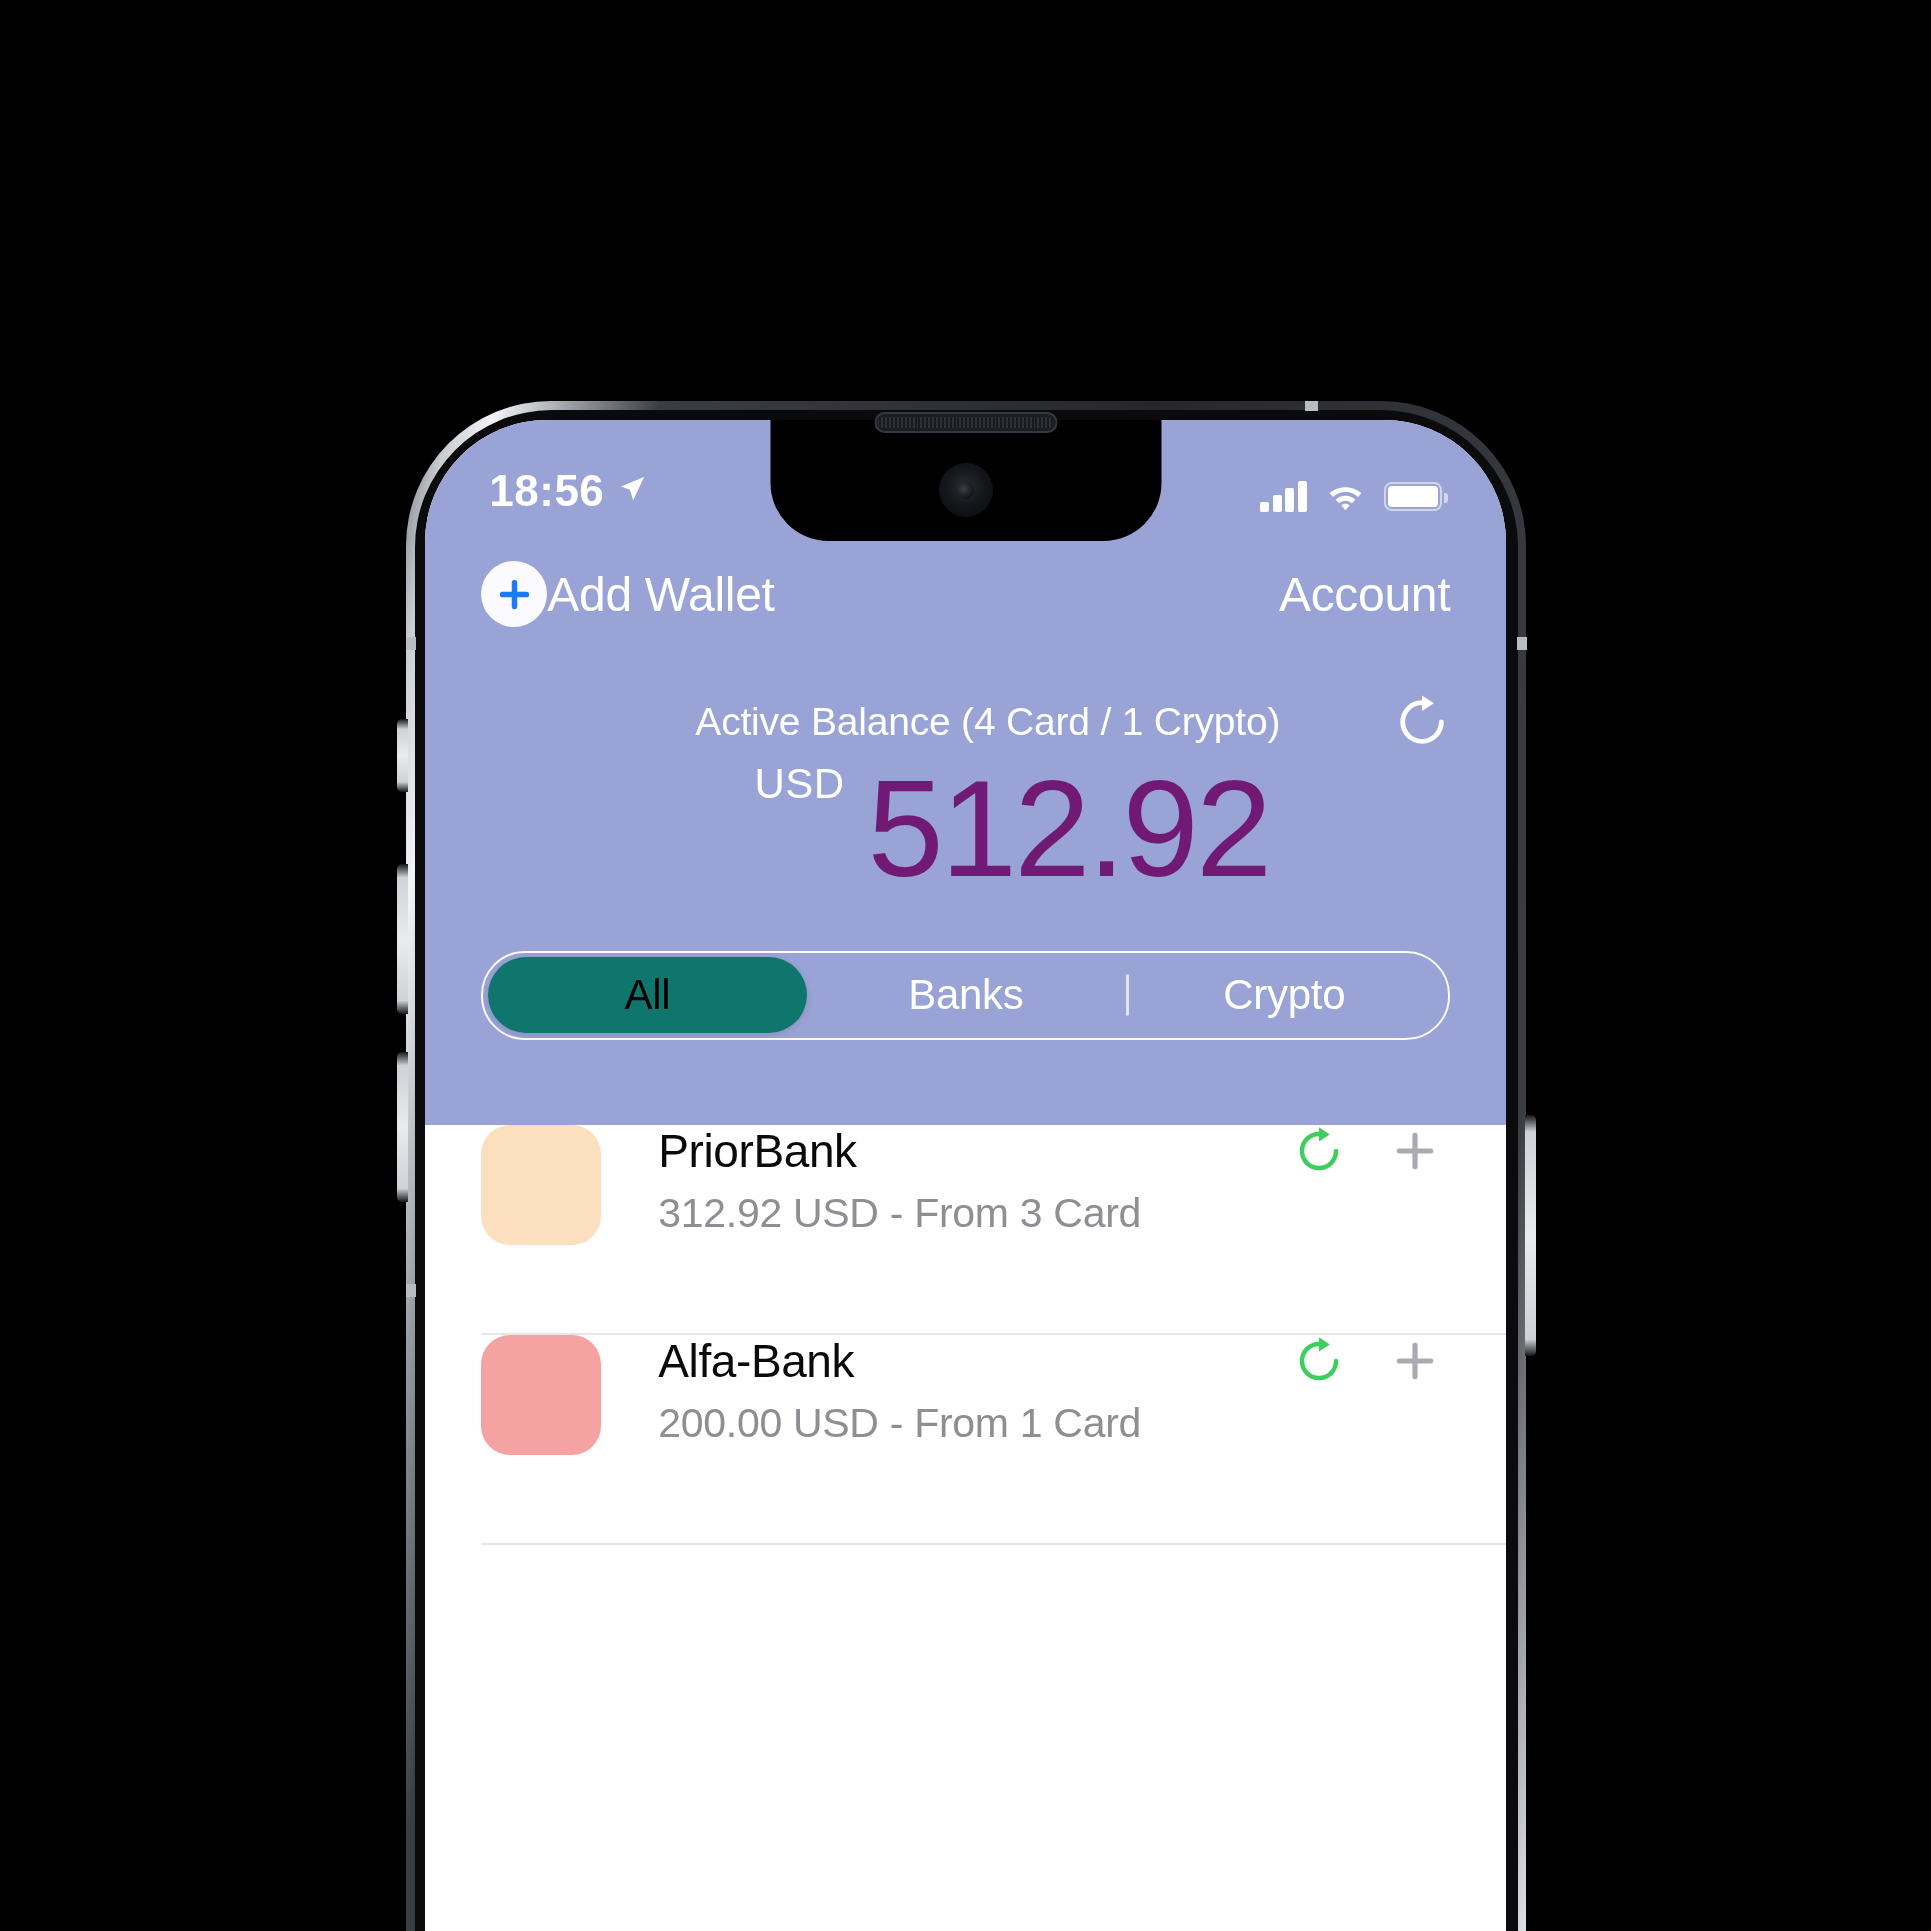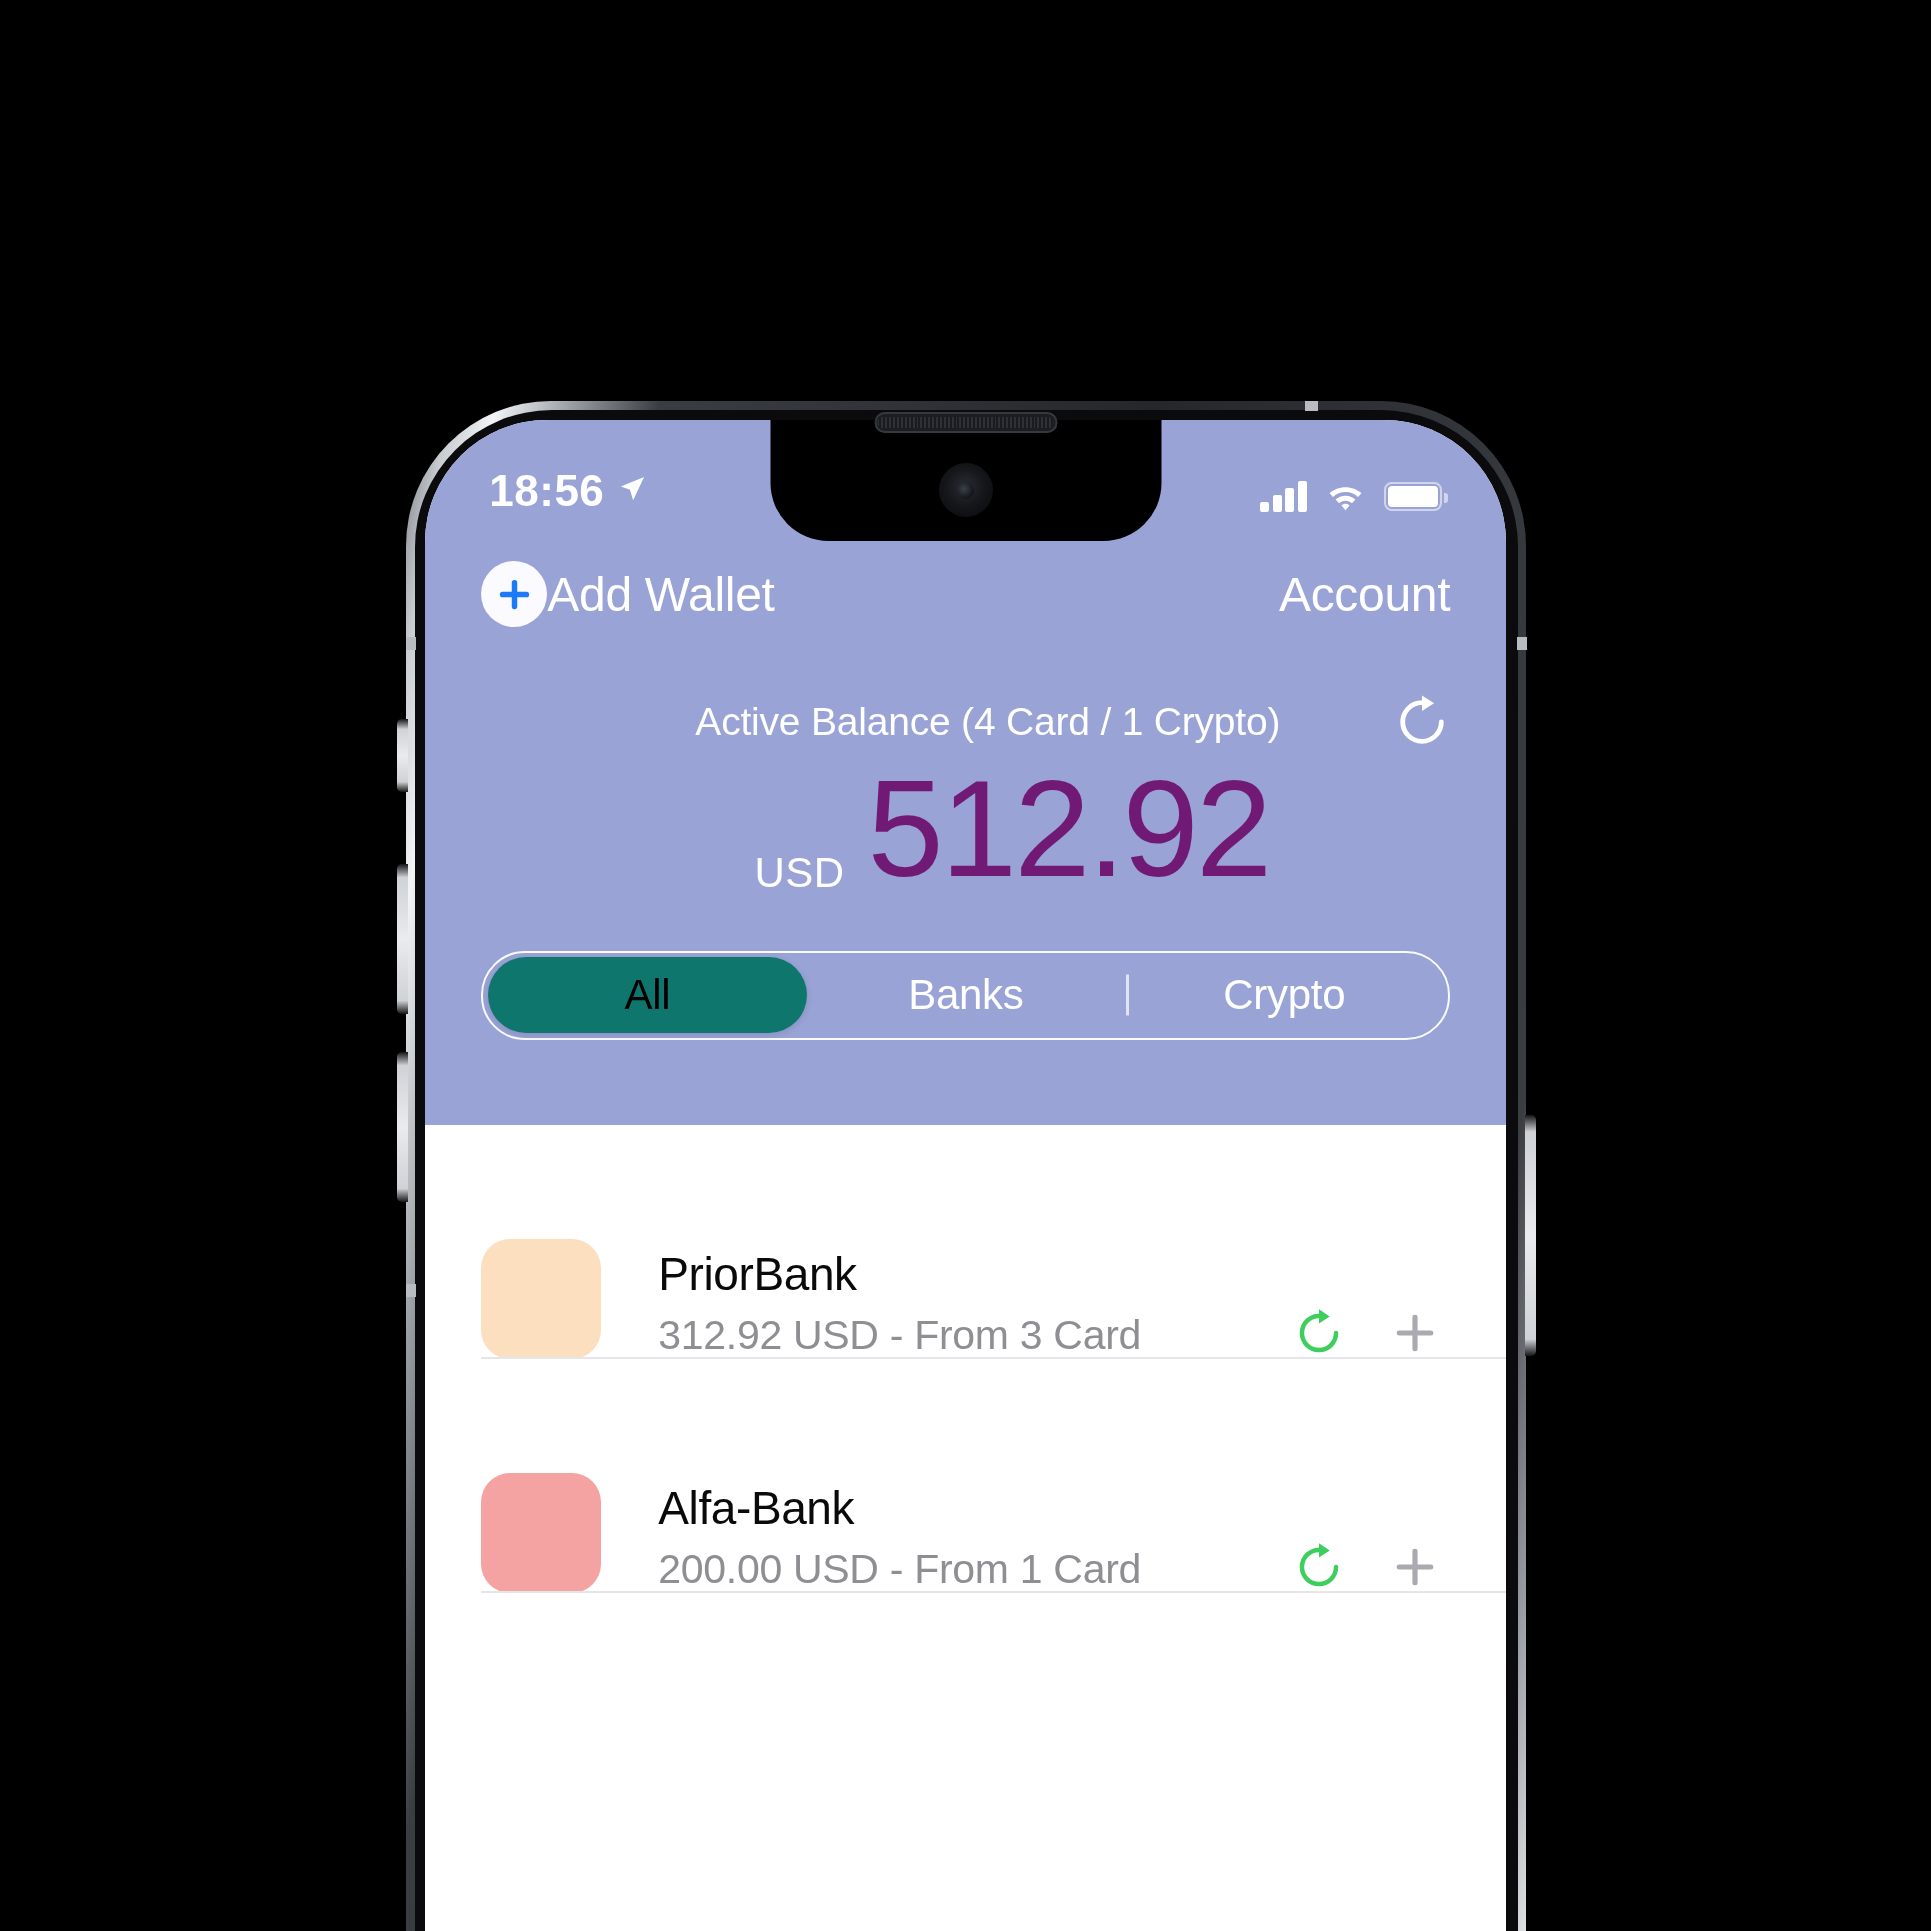--- a/index.html
+++ b/index.html
@@ -265,7 +265,7 @@
   }
   .balance-amount-row {
     display: flex;
-    align-items: flex-end;
+    align-items: flex-start;
     justify-content: center;
     gap: 23px;
     margin-top: 15.4px;

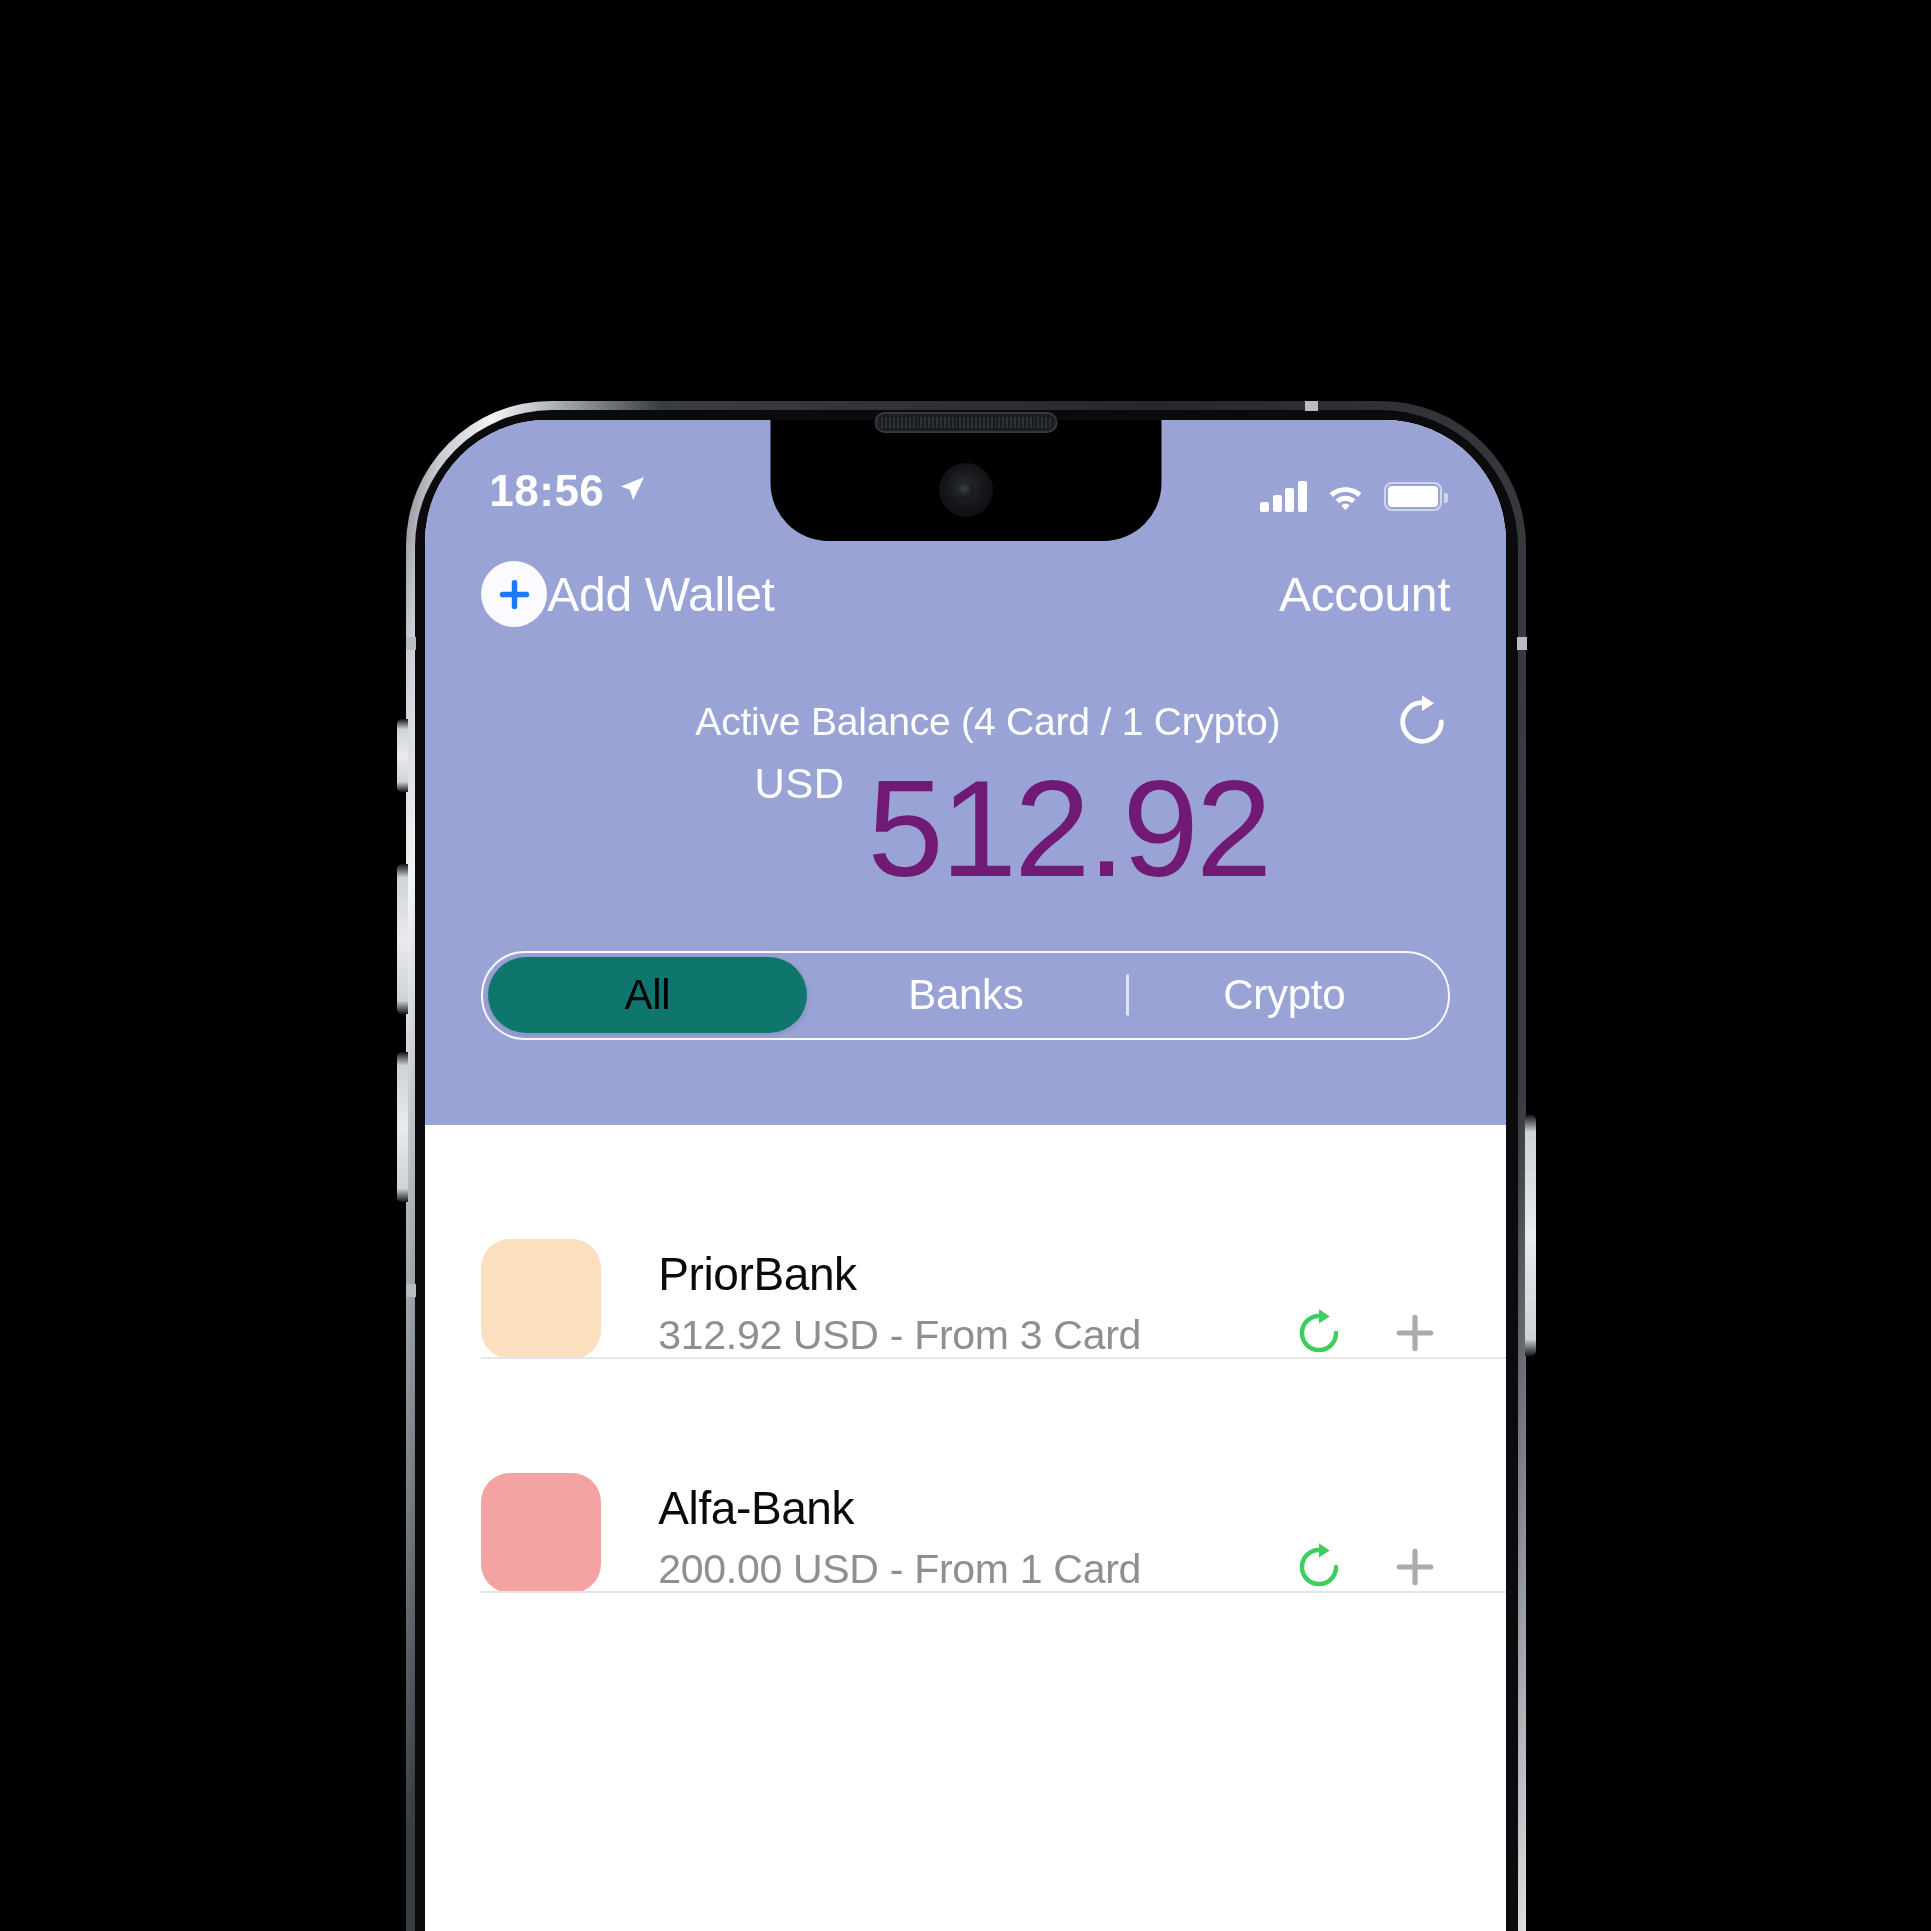--- a/index.html
+++ b/index.html
@@ -328,8 +328,8 @@
   .list { background: #ffffff; }
   .row {
     display: flex;
-    align-items: flex-end;
-    height: 234px;
+    align-items: flex-start;
+    height: 210px;
     padding: 0 56px 0 56px;
     position: relative;
     cursor: pointer;

